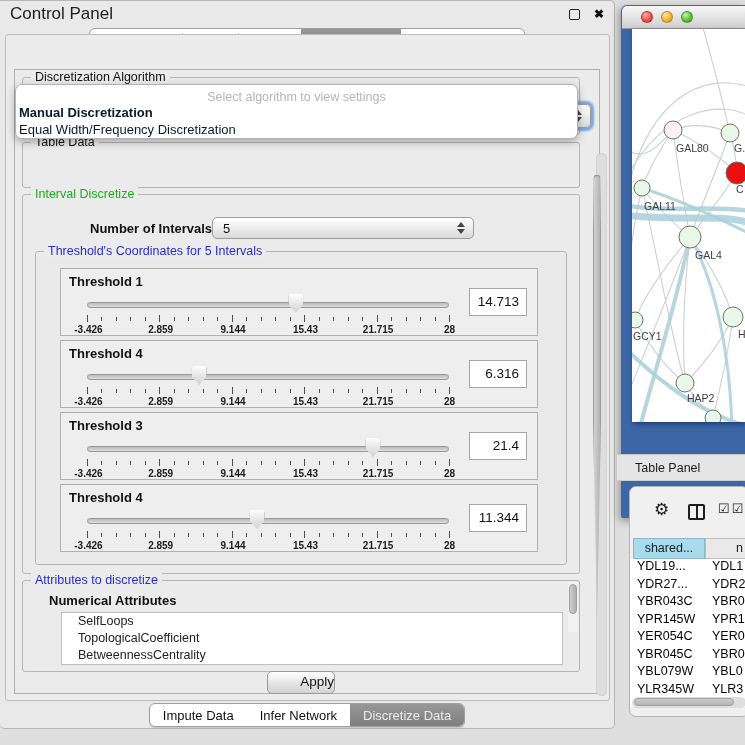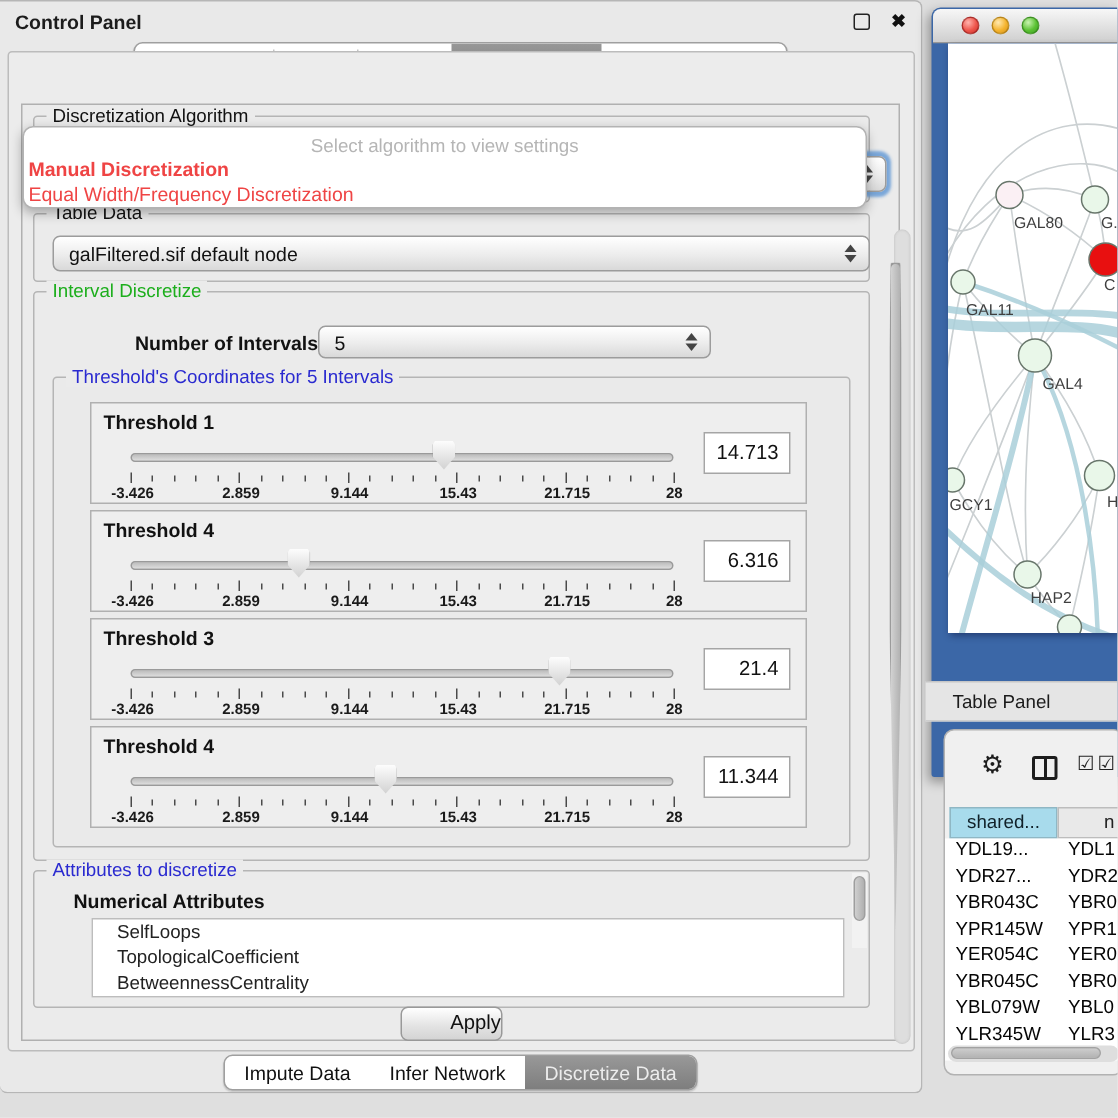--- a/index.html
+++ b/index.html
@@ -13,7 +13,7 @@
   .control-panel{position:absolute;left:0;top:0;width:615px;height:729px;
     background:#e9e9e9;border:1px solid #b6b6b6;border-left:none;border-radius:0 5px 5px 5px;box-sizing:border-box;}
   .cp-titlebar{position:absolute;left:0;top:0;right:0;height:26px;display:flex;align-items:center;padding:0 10px;box-sizing:border-box;}
-  .cp-title{font-size:13px;color:#1c1c1c;font-weight:bold;}
+  .cp-title{font-size:17px;color:#1c1c1c;}
   .cp-titlebar .spacer{flex:1}
   .float-box{width:9px;height:9px;border:1.5px solid #222;border-radius:2px;margin-right:14px;cursor:pointer;}
   .close-x{font-size:12px;font-weight:bold;color:#111;cursor:pointer;line-height:1;}

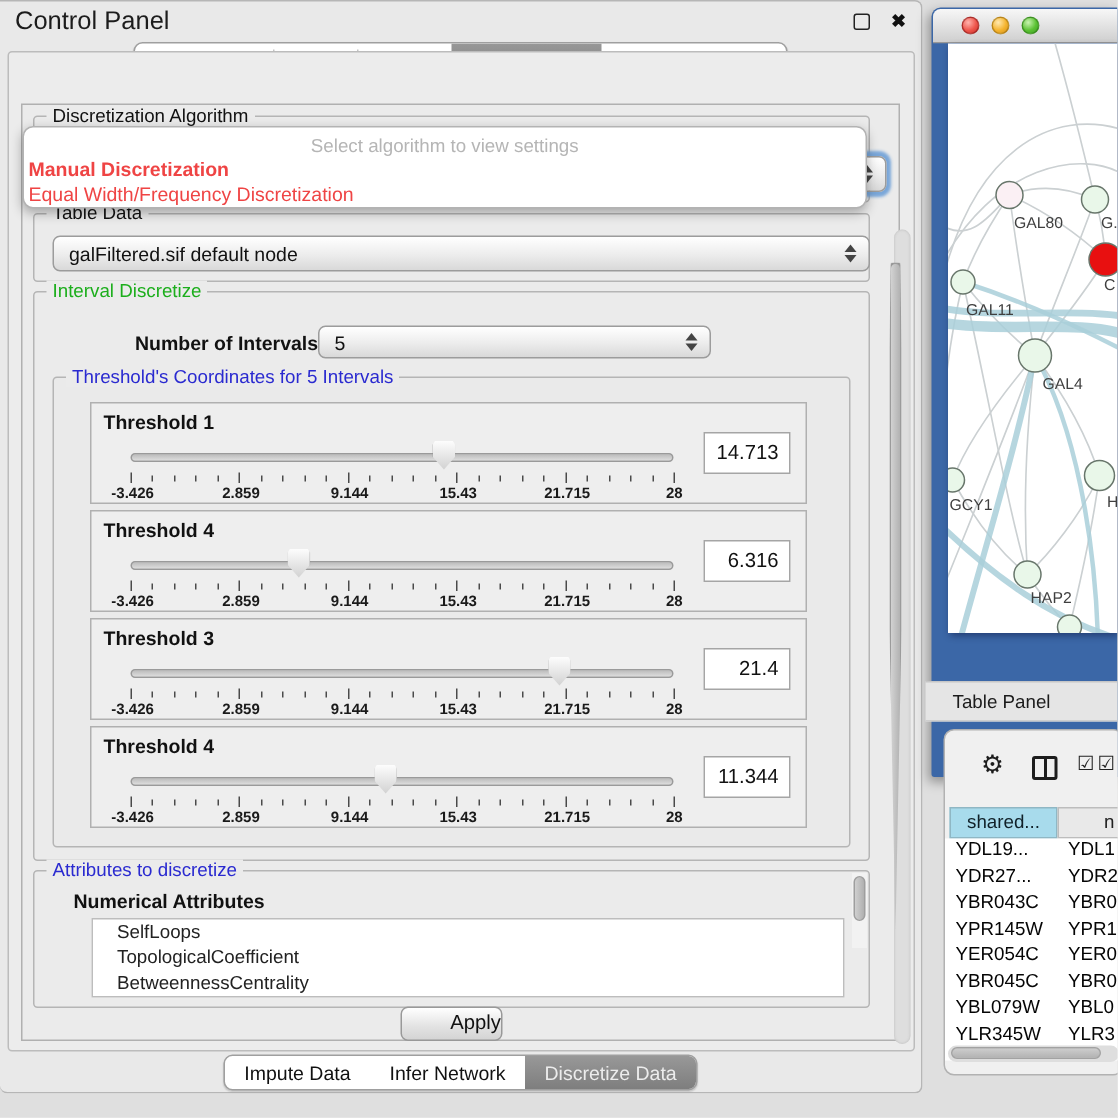--- a/index.html
+++ b/index.html
@@ -49,7 +49,7 @@
   .algo-popup{position:absolute;left:0;top:14px;width:563px;height:55px;background:#fff;
     border:1px solid #b3b3b3;border-radius:7px;box-shadow:0 3px 8px rgba(0,0,0,.3);z-index:30;box-sizing:border-box;}
   .algo-hint{text-align:center;padding-top:5px;font-size:12.5px;color:#b5b5b5;}
-  .algo-item{position:absolute;left:3px;font-size:13px;color:#ef4444;white-space:nowrap;}
+  .algo-item{position:absolute;left:3px;font-size:13px;color:#0f172a;white-space:nowrap;}
   .algo-item.bold{font-weight:bold;top:20px;}
   .algo-item.plain{top:37px;}
   

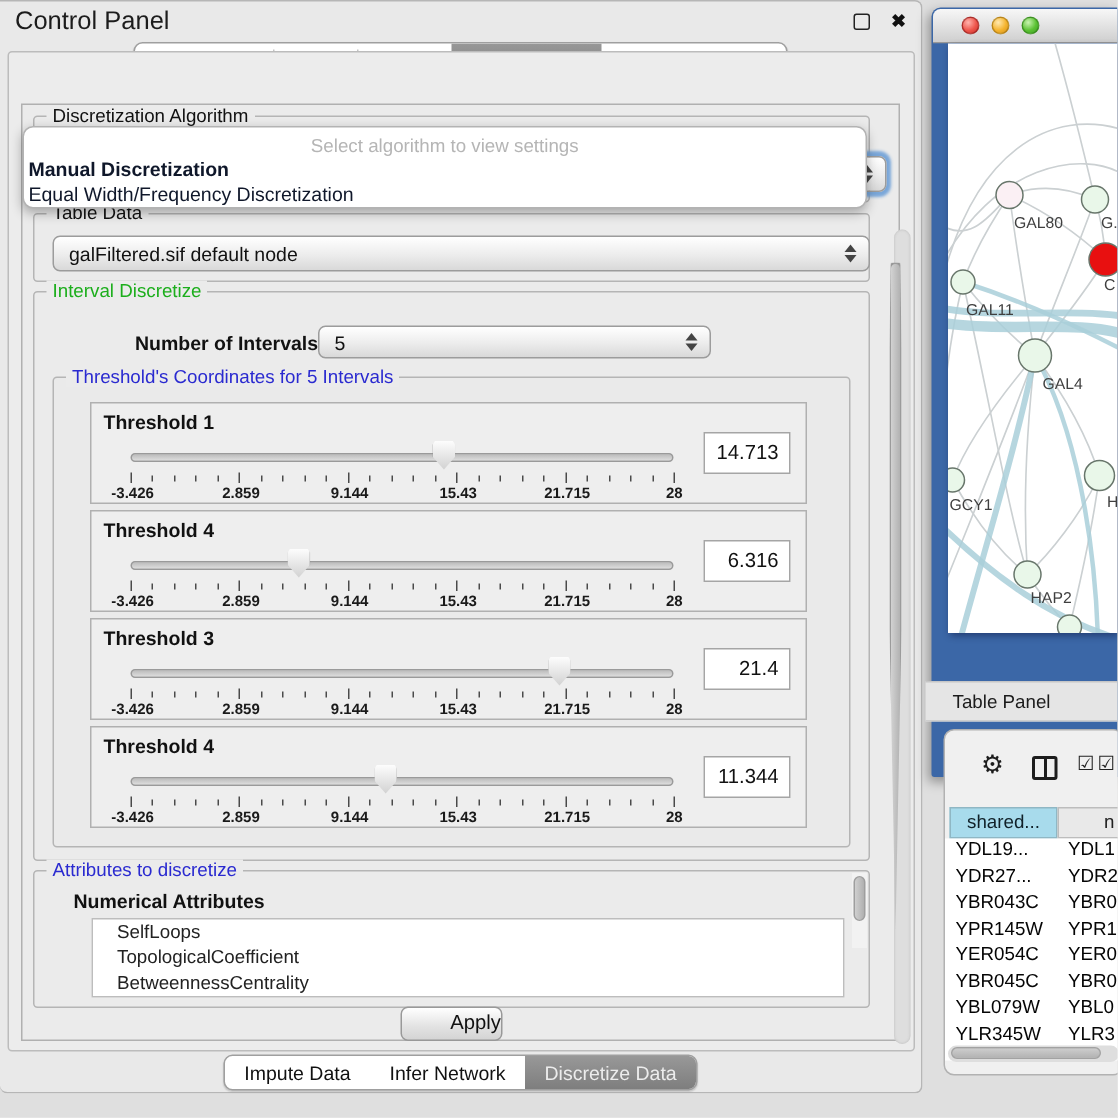--- a/index.html
+++ b/index.html
@@ -178,13 +178,6 @@
 
       <div class="groupbox" style="left:7px;top:72px;width:558px;height:46px;">
         <span class="group-title">Table Data</span>
-        <div class="combo" style="left:12px;top:14px;width:545px;">
-          <span>galFiltered.sif default node</span>
-          <span class="stepper">
-              <i class="up"></i>
-              <i class="down"></i>
-            </span>
-        </div>
       </div>
 
       <div class="groupbox" style="left:7px;top:124px;width:558px;height:380px;">

